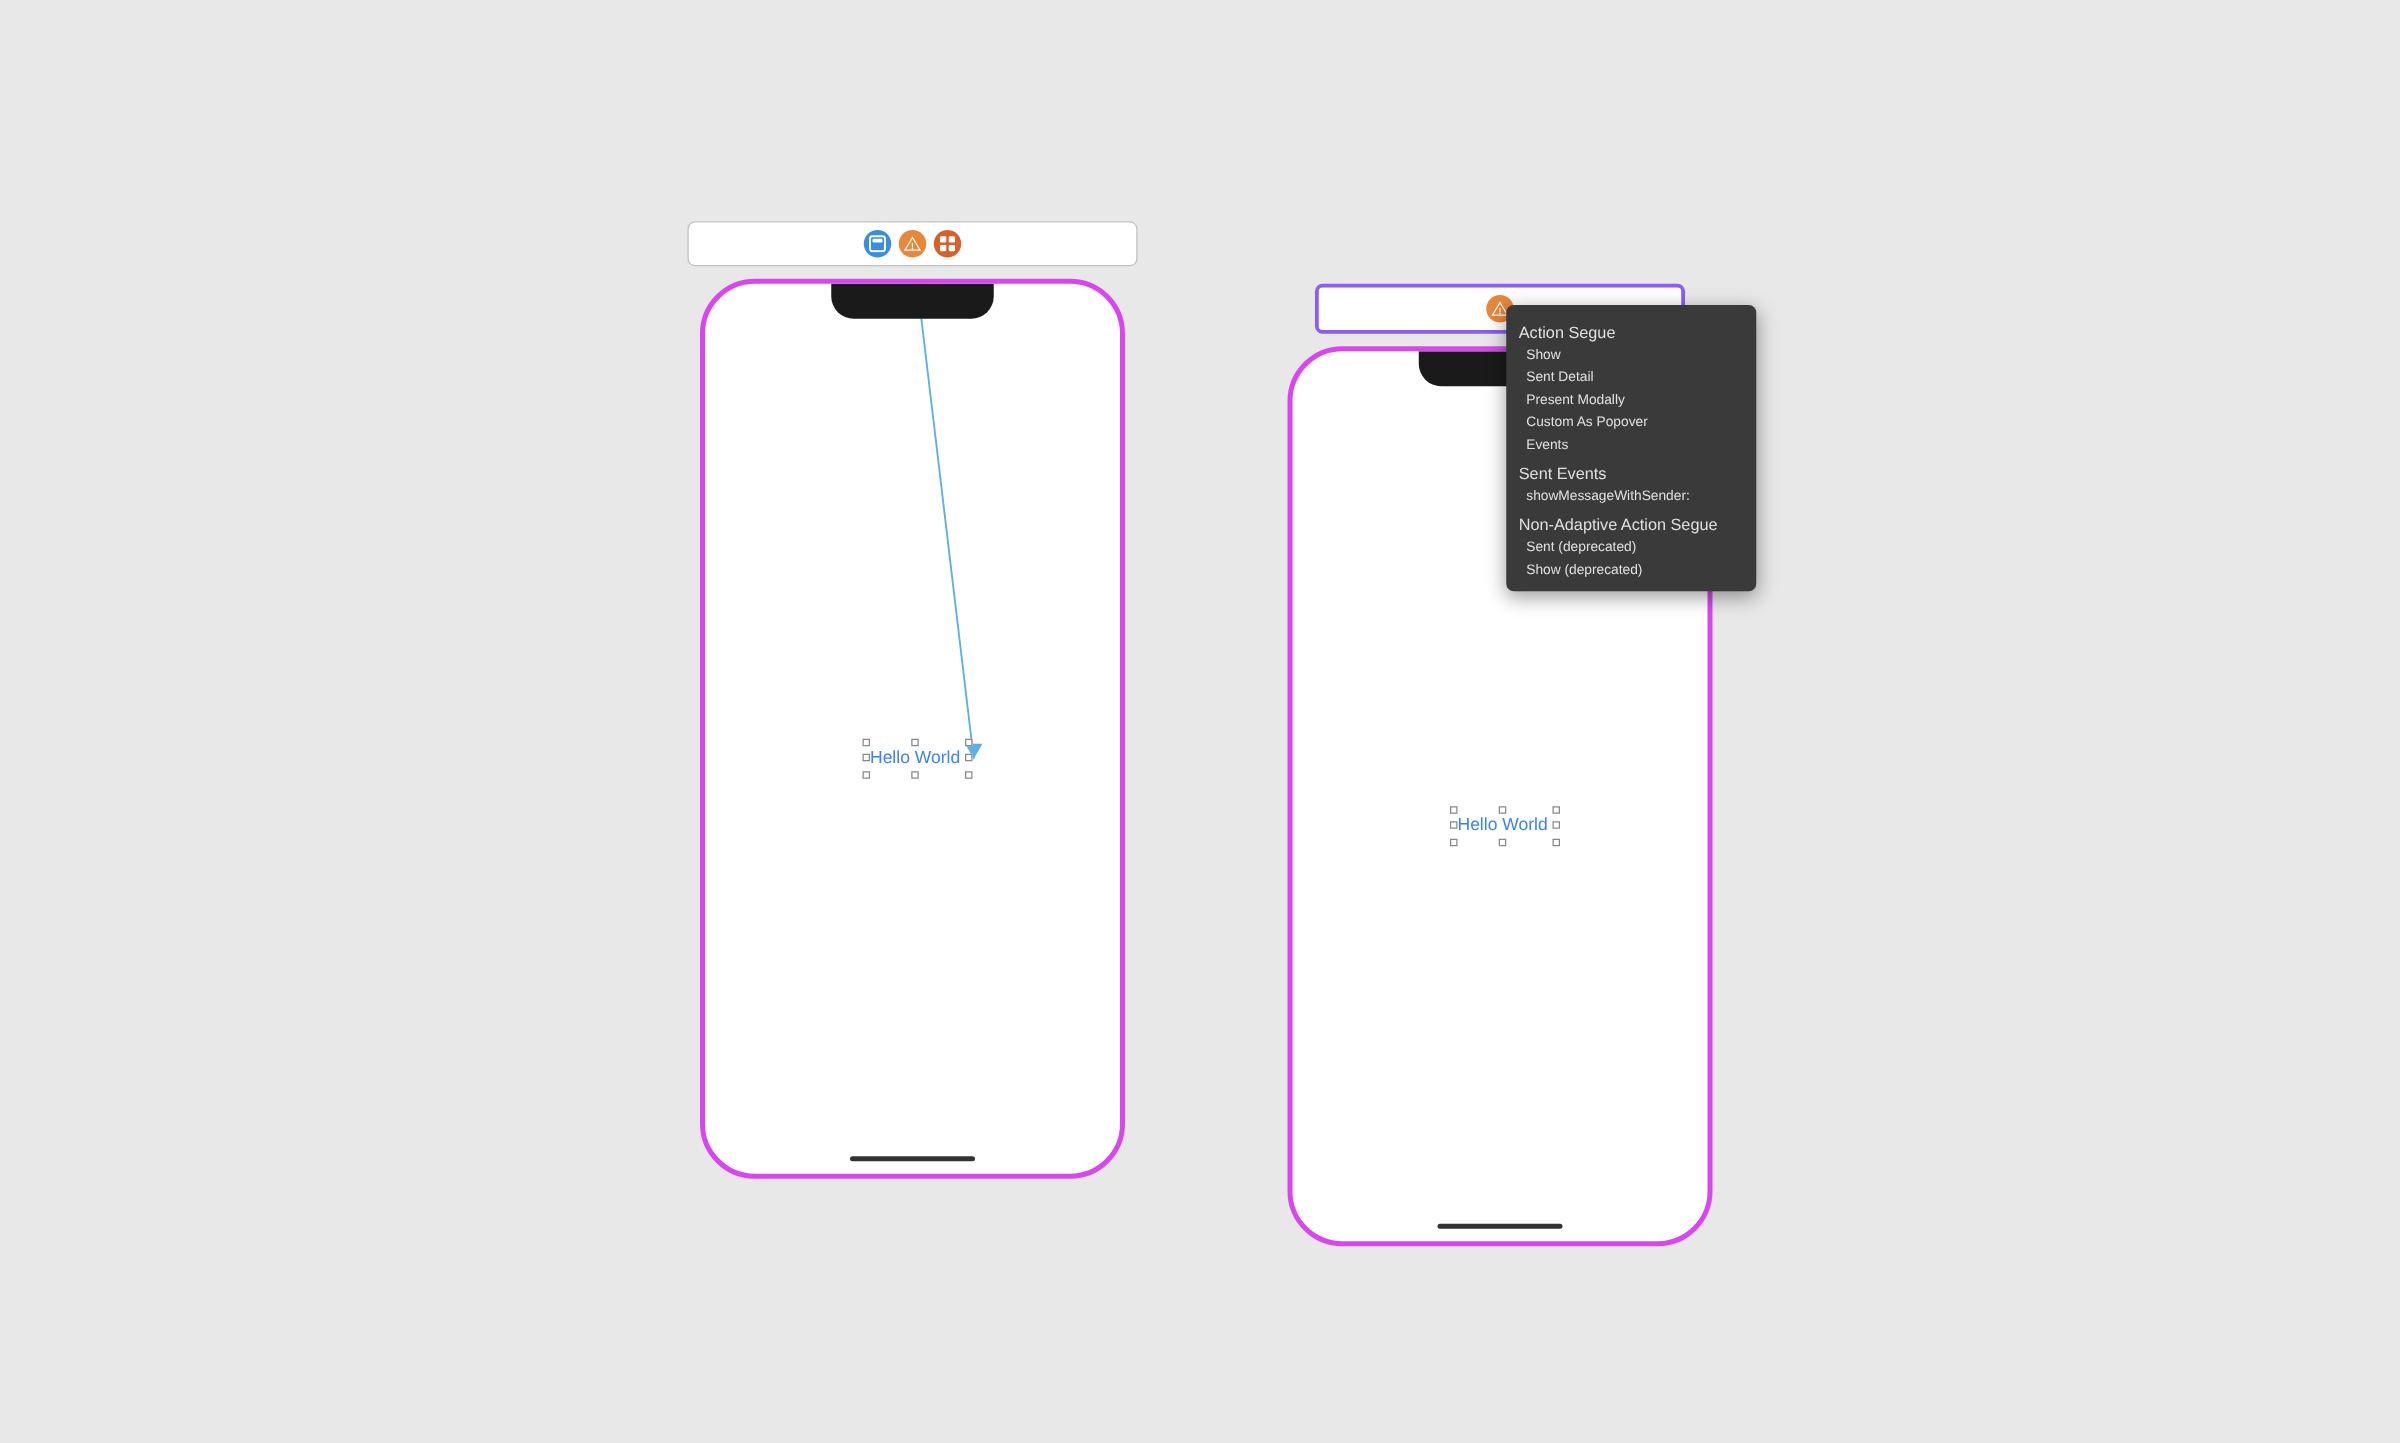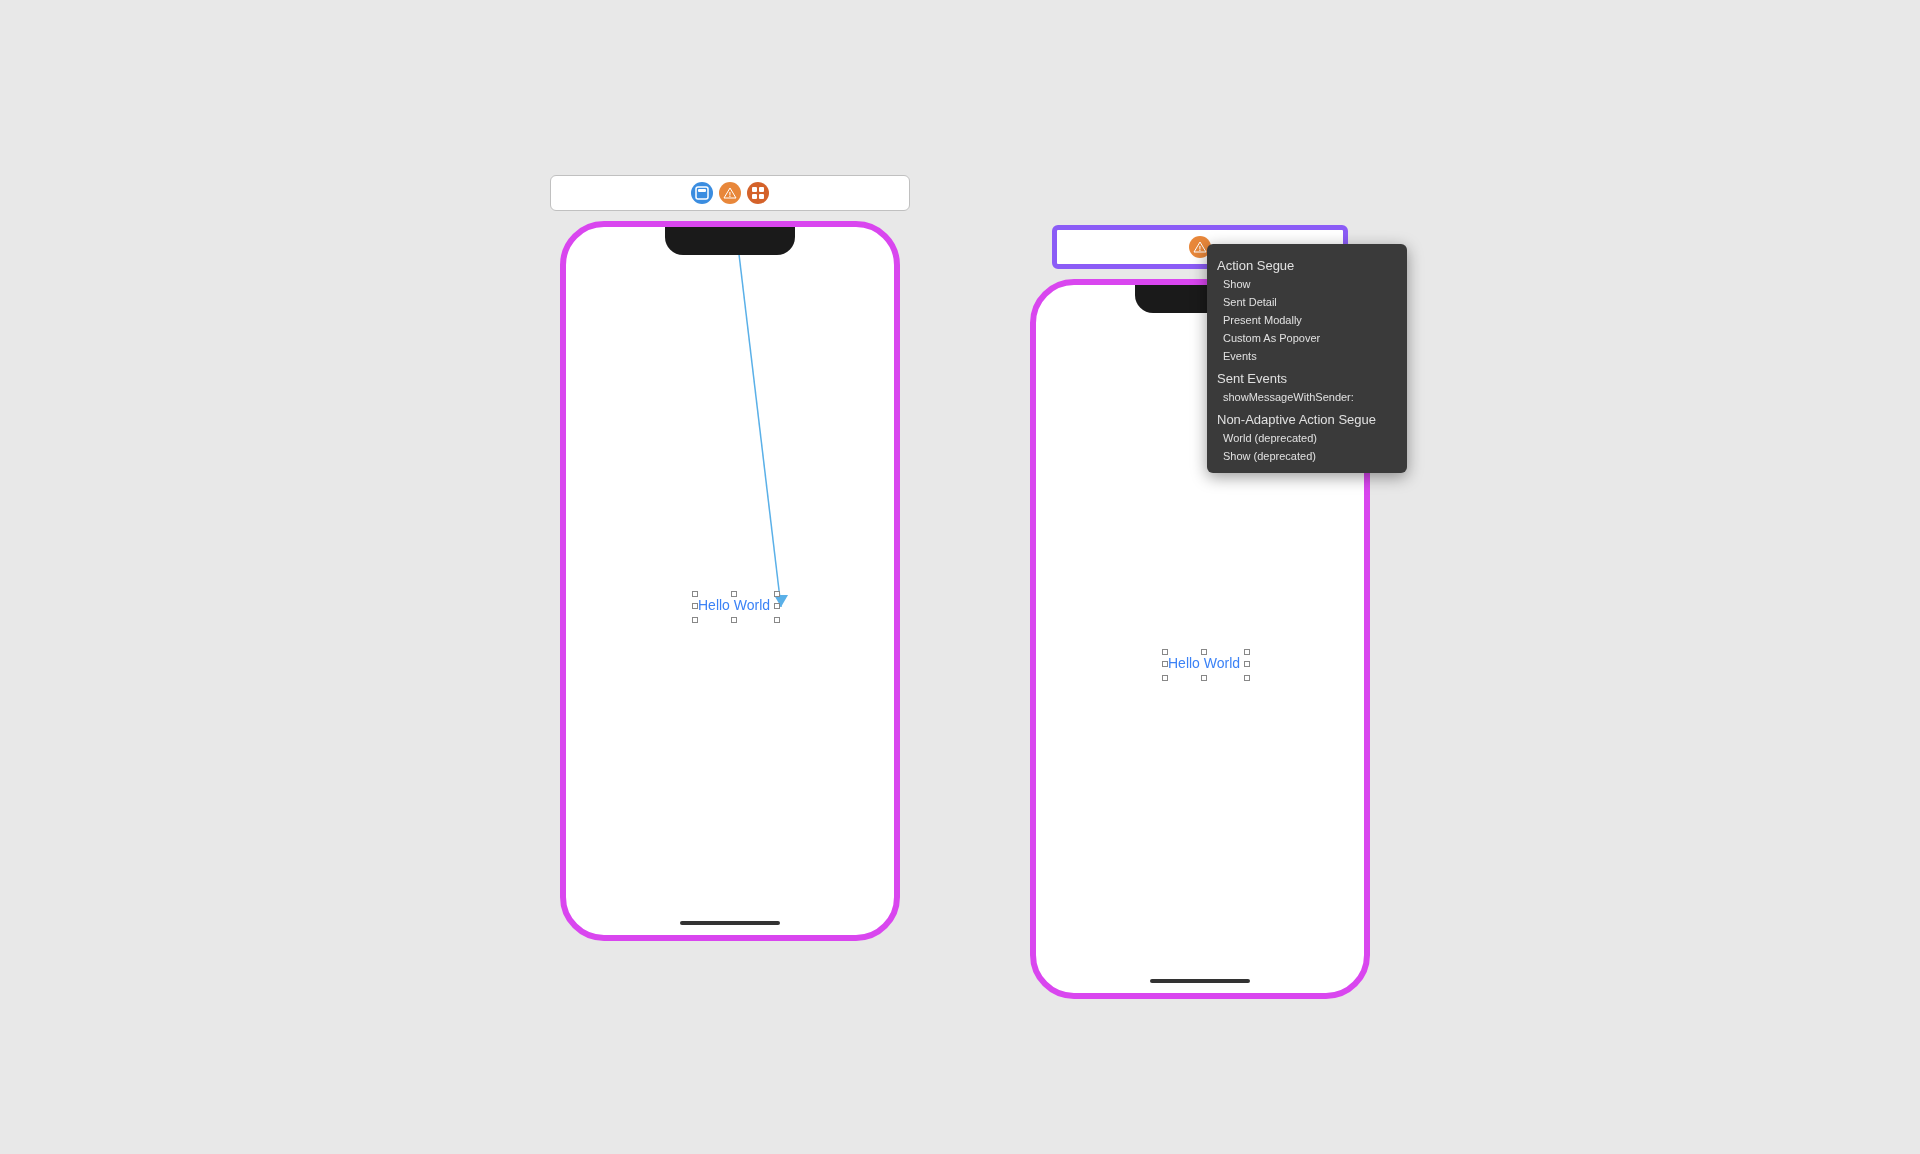--- a/index.html
+++ b/index.html
@@ -158,7 +158,7 @@
       justify-content: center;
       gap: 6px;
       background: white;
-      border: 5px solid #8b5cf6;
+      border: 3px solid #8b5cf6;
       border-radius: 6px;
       padding: 6px 16px;
       margin-bottom: 10px;

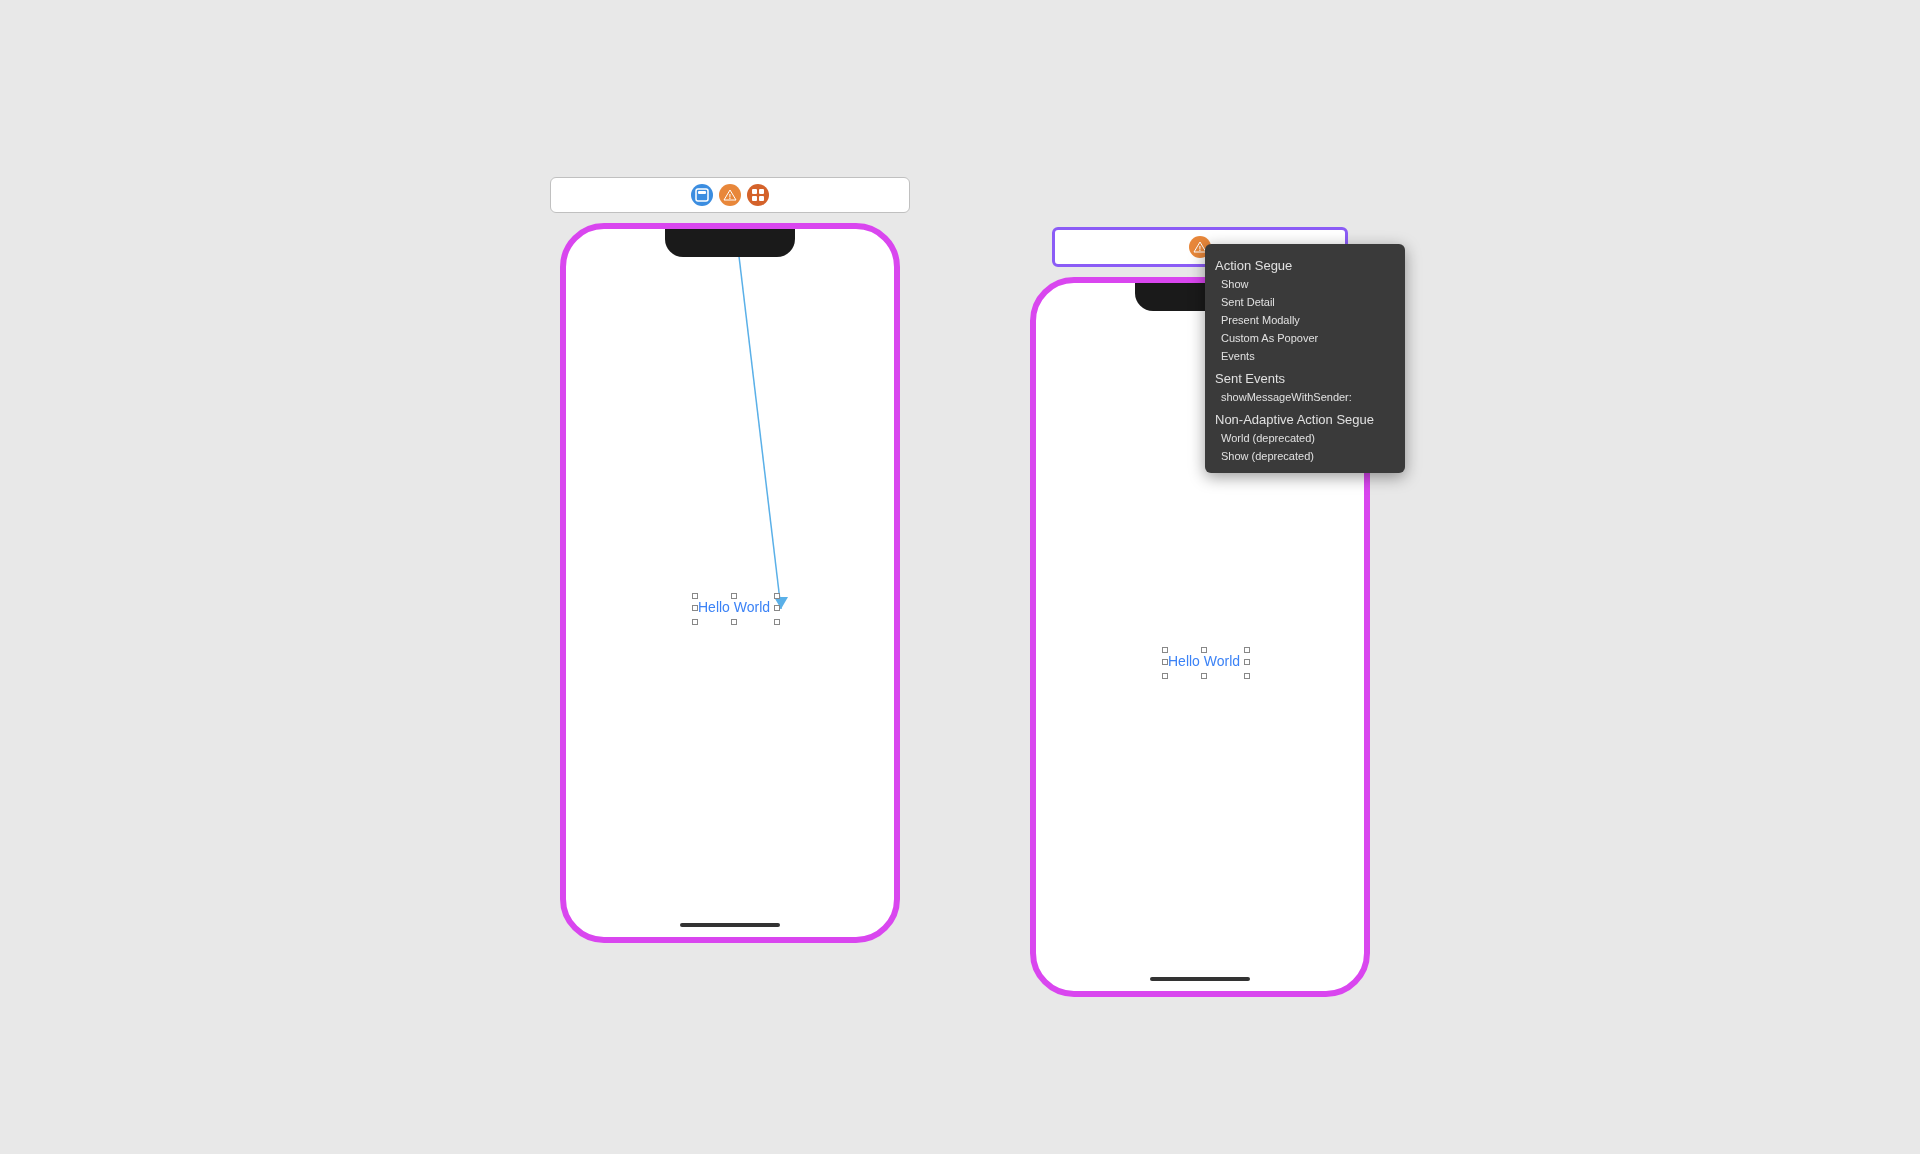--- a/index.html
+++ b/index.html
@@ -251,7 +251,7 @@
         <div class="menu-item">showMessageWithSender:</div>
 
         <div class="menu-section-header">Non-Adaptive Action Segue</div>
-        <div class="menu-item">World (deprecated)</div>
+        <div class="menu-item">Sent (deprecated)</div>
         <div class="menu-item">Show (deprecated)</div>
       </div>
     </div>

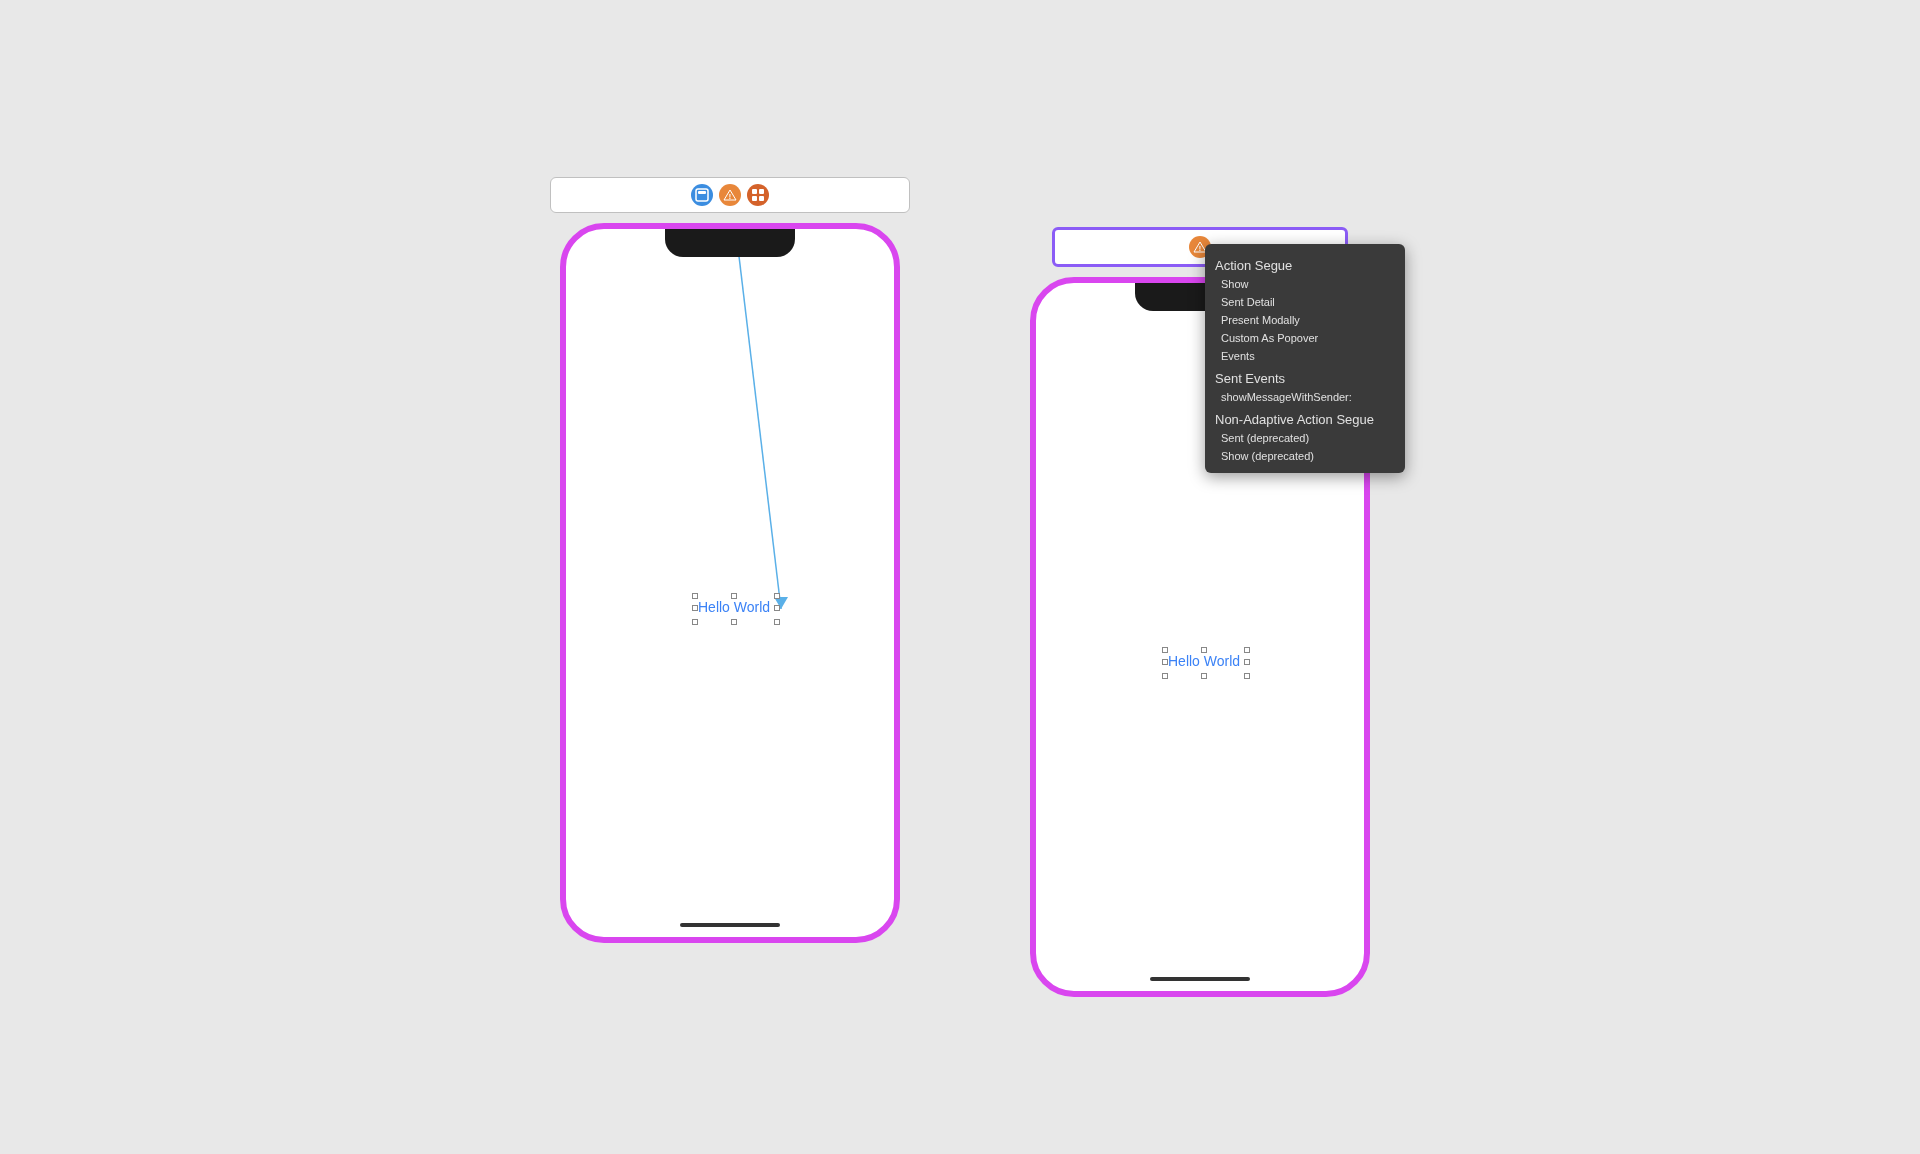--- a/index.html
+++ b/index.html
@@ -64,7 +64,7 @@
     .phone {
       width: 340px;
       height: 720px;
-      border: 6px solid #d946ef;
+      border: 4px solid #d946ef;
       border-radius: 44px;
       background: white;
       position: relative;

